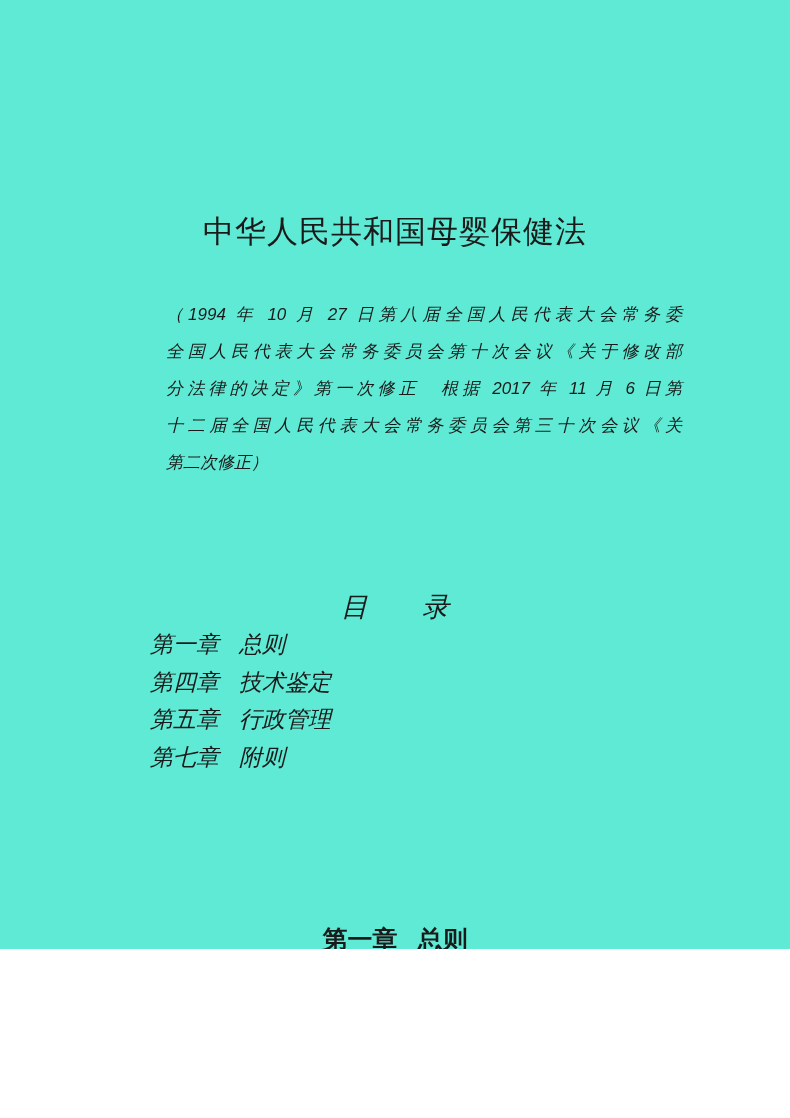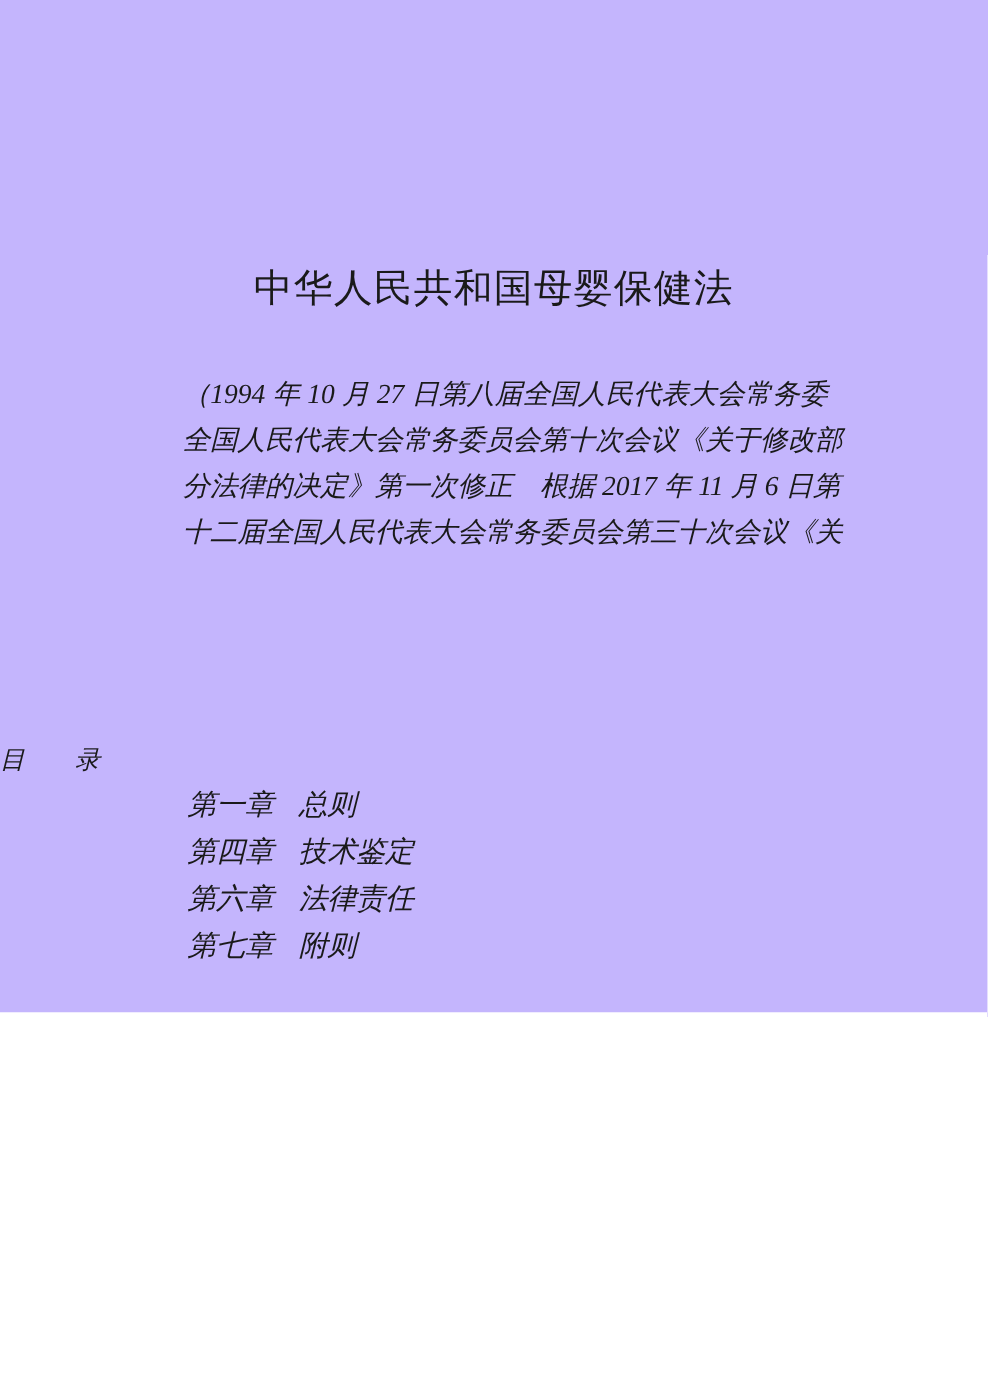--- a/index.html
+++ b/index.html
@@ -10,8 +10,8 @@
   .page {
     position: relative;
     width: 790px;
-    height: 810px;
-    background: #c4b5fd;
+    height: 949px;
+    background: #5eead4;
     color: #1a1a1a;
     overflow: hidden;
     font-family: "DejaVu Serif", serif;

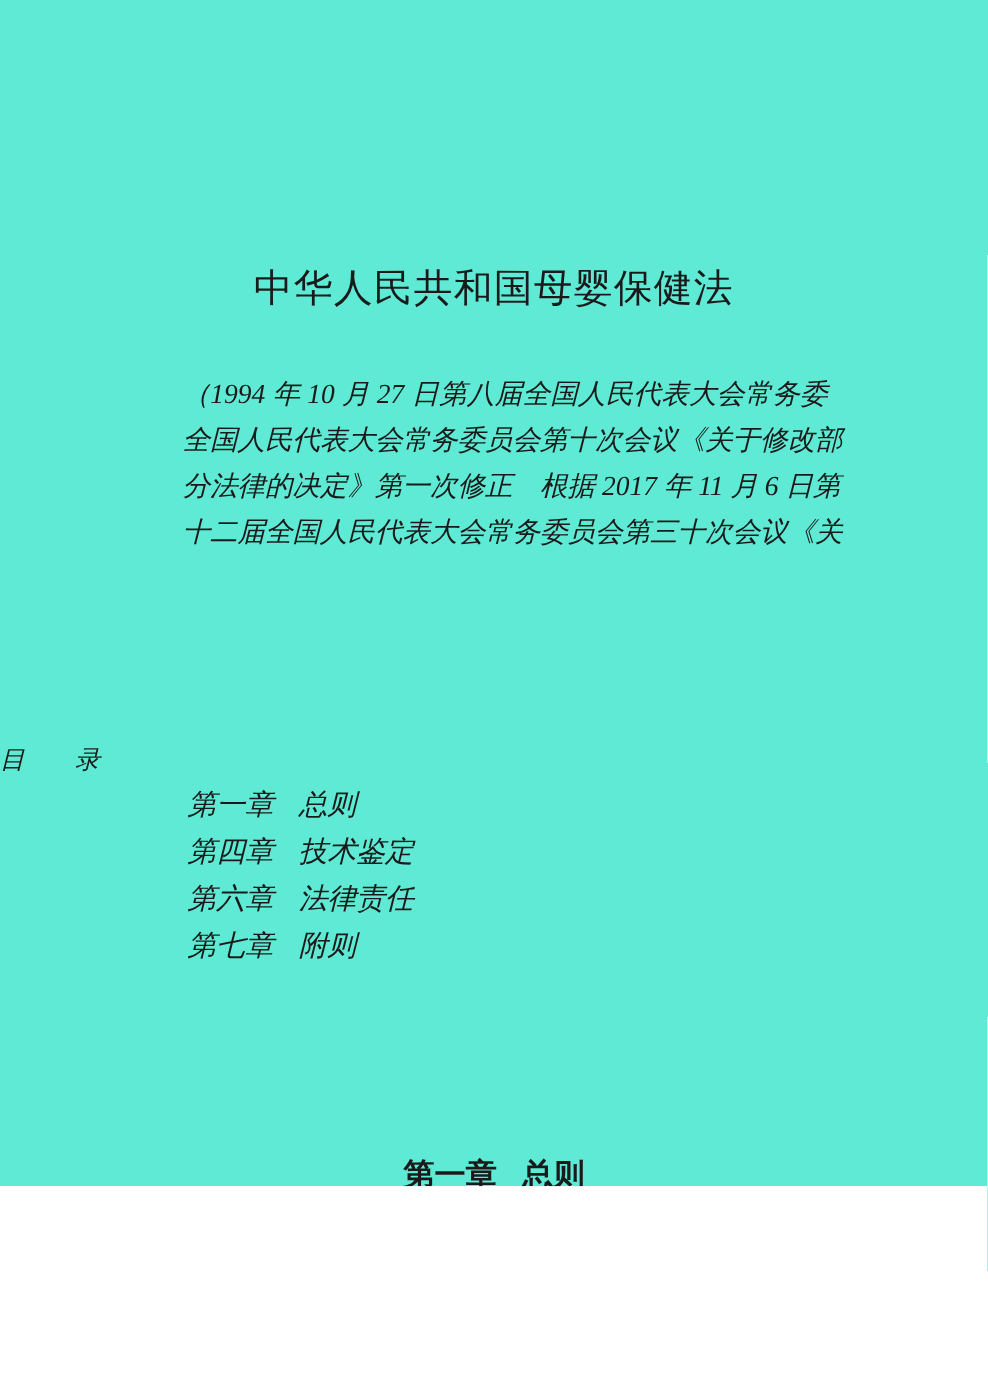--- a/index.html
+++ b/index.html
@@ -36,12 +36,12 @@
   .intro {
     position: absolute;
     top: 296px;
-    left: 146px;
+    left: 166px;
     width: 516px;
-    font-size: 22px;
+    font-size: 17px;
     line-height: 37px;
     font-style: italic;
-    font-family: Liberation Serif, serif;
+    font-family: Liberation Sans, sans-serif;
   }
   .intro-line {
     white-space: nowrap;

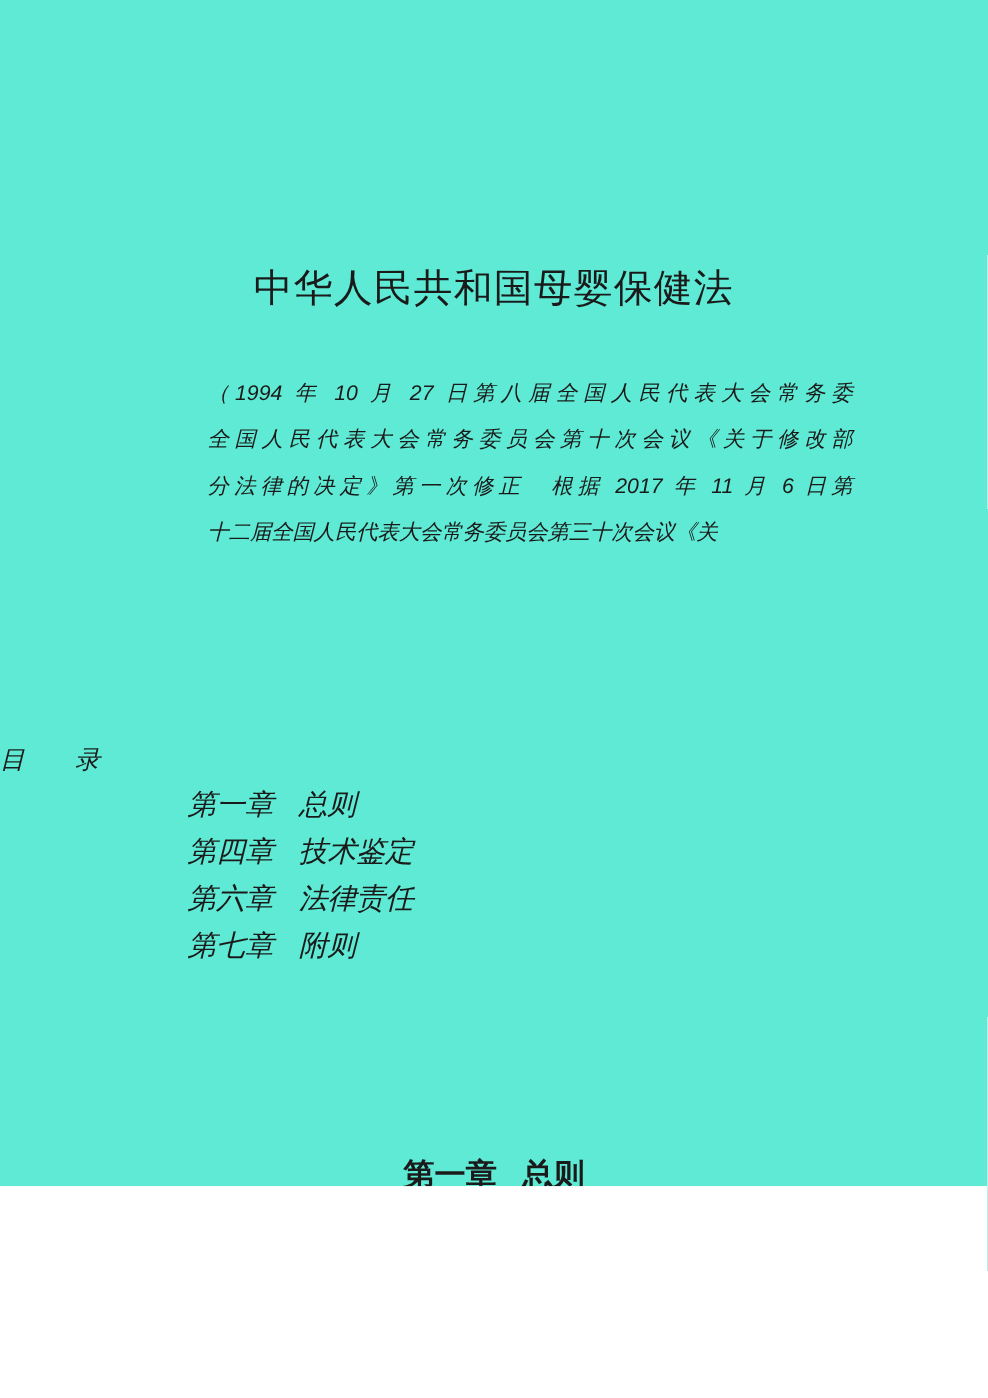--- a/index.html
+++ b/index.html
@@ -121,6 +121,7 @@
     <div class="intro-line">全国人民代表大会常务委员会第十次会议《关于修改部</div>
     <div class="intro-line">分法律的决定》第一次修正　根据 2017 年 11 月 6 日第</div>
     <div class="intro-line">十二届全国人民代表大会常务委员会第三十次会议《关</div>
+    <div class="intro-line">第二次修正）</div>
   </div>
 
   <div class="toc-heading">目　　录</div>

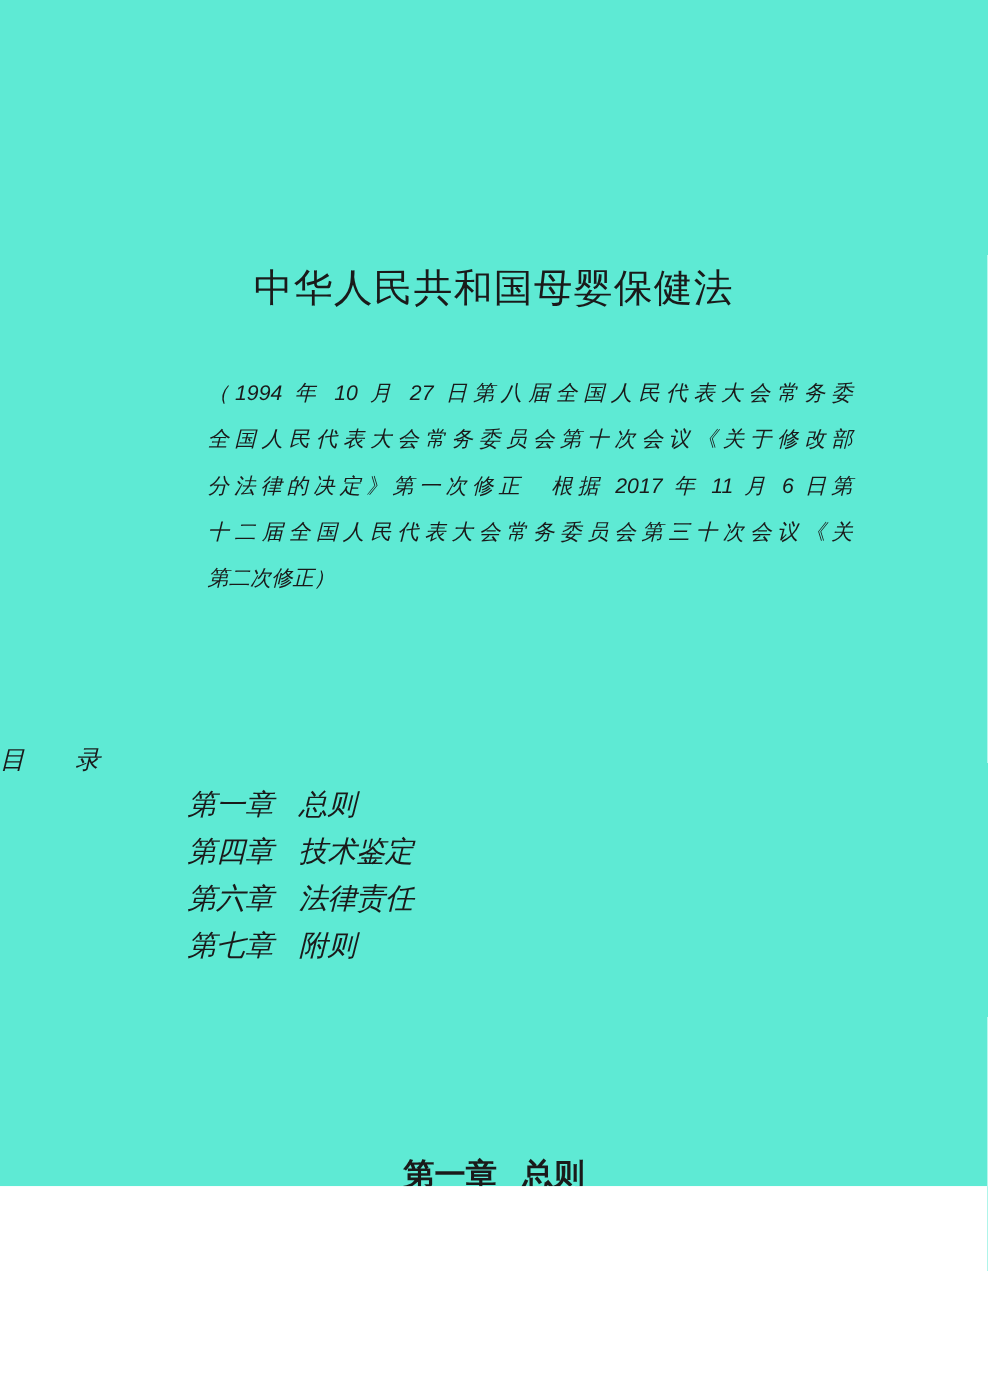--- a/index.html
+++ b/index.html
@@ -58,8 +58,8 @@
     top: 592px;
     left: 0;
     right: 0;
-    text-align: left;
-    font-size: 20px;
+    text-align: center;
+    font-size: 27px;
     line-height: 30px;
     font-style: italic;
     font-family: "DejaVu Serif", serif;

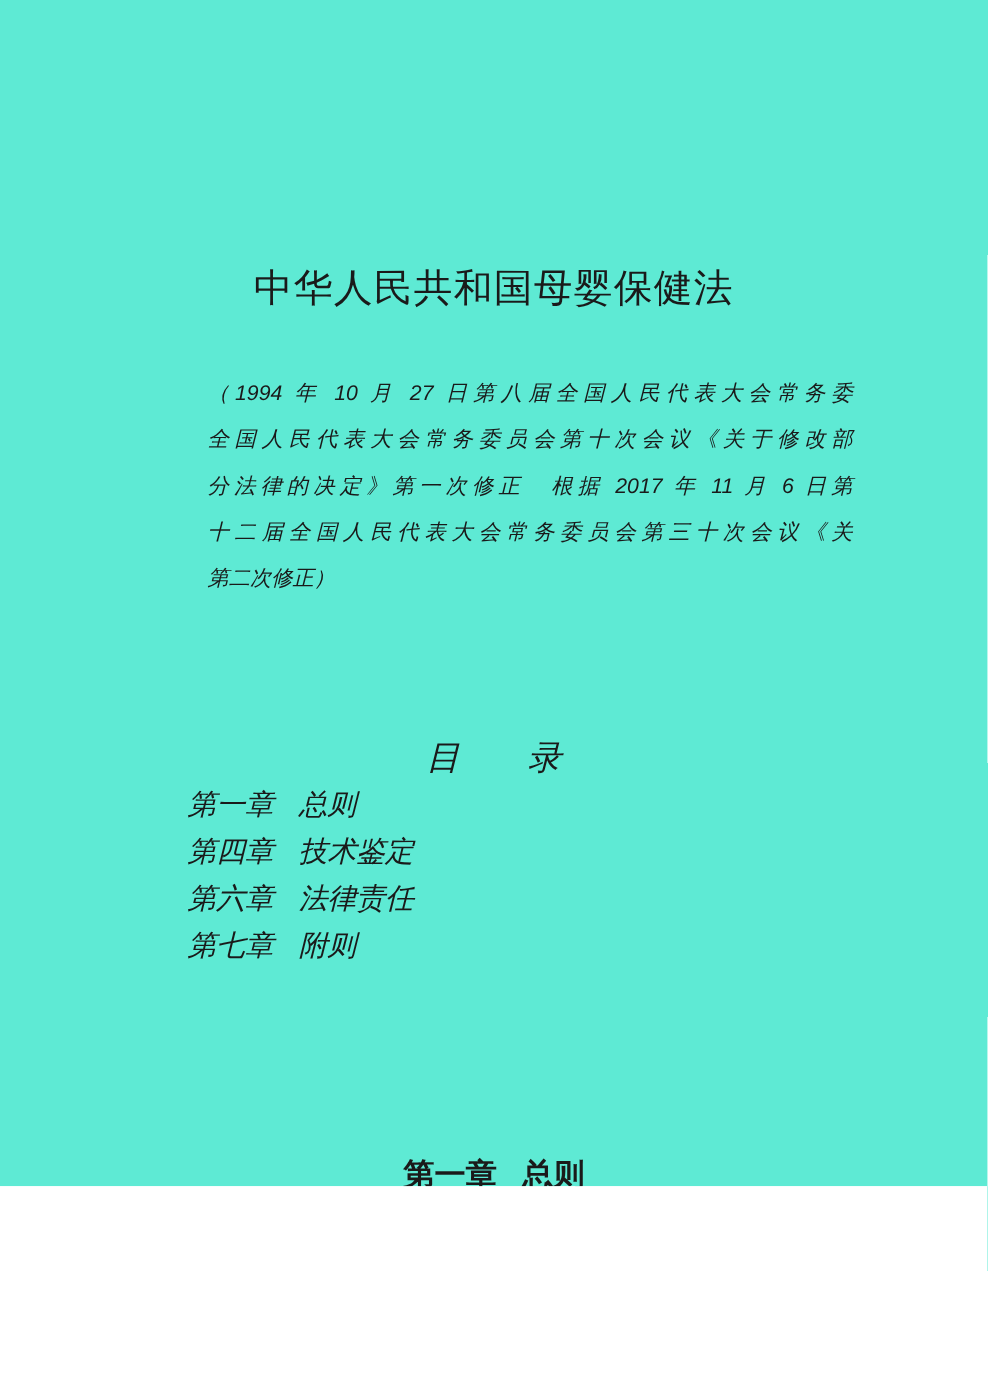--- a/index.html
+++ b/index.html
@@ -134,6 +134,9 @@
       <span class="toc-chapter">第四章</span><span class="toc-title">技术鉴定</span>
     </div>
     <div class="toc-item">
+      <span class="toc-chapter">第五章</span><span class="toc-title">行政管理</span>
+    </div>
+    <div class="toc-item">
       <span class="toc-chapter">第六章</span><span class="toc-title">法律责任</span>
     </div>
     <div class="toc-item">

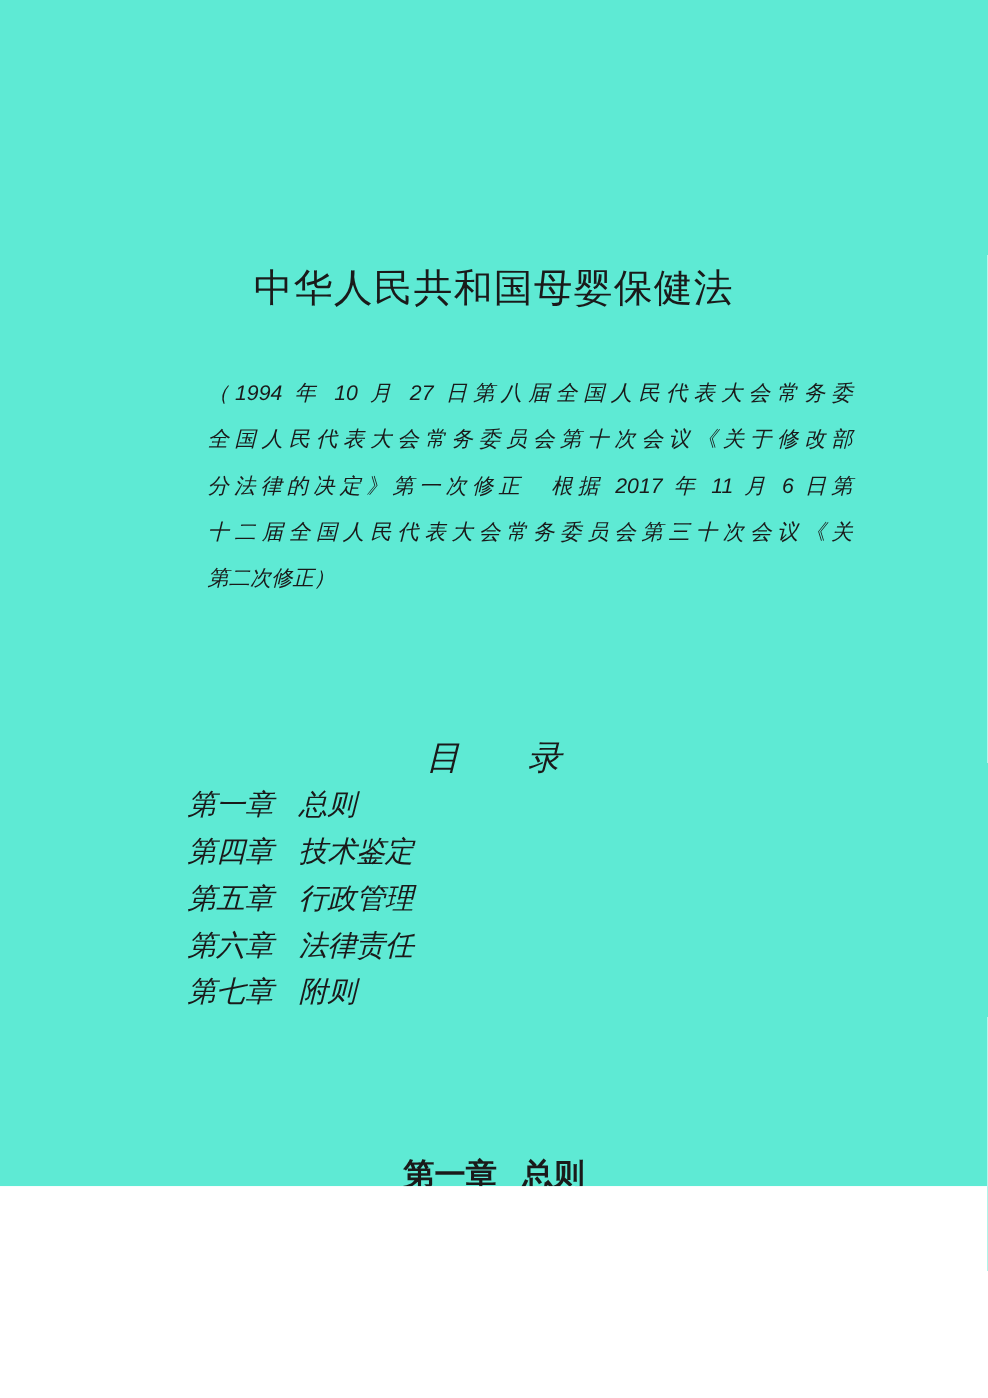--- a/index.html
+++ b/index.html
@@ -137,9 +137,6 @@
       <span class="toc-chapter">第五章</span><span class="toc-title">行政管理</span>
     </div>
     <div class="toc-item">
-      <span class="toc-chapter">第六章</span><span class="toc-title">法律责任</span>
-    </div>
-    <div class="toc-item">
       <span class="toc-chapter">第七章</span><span class="toc-title">附则</span>
     </div>
   </div>

